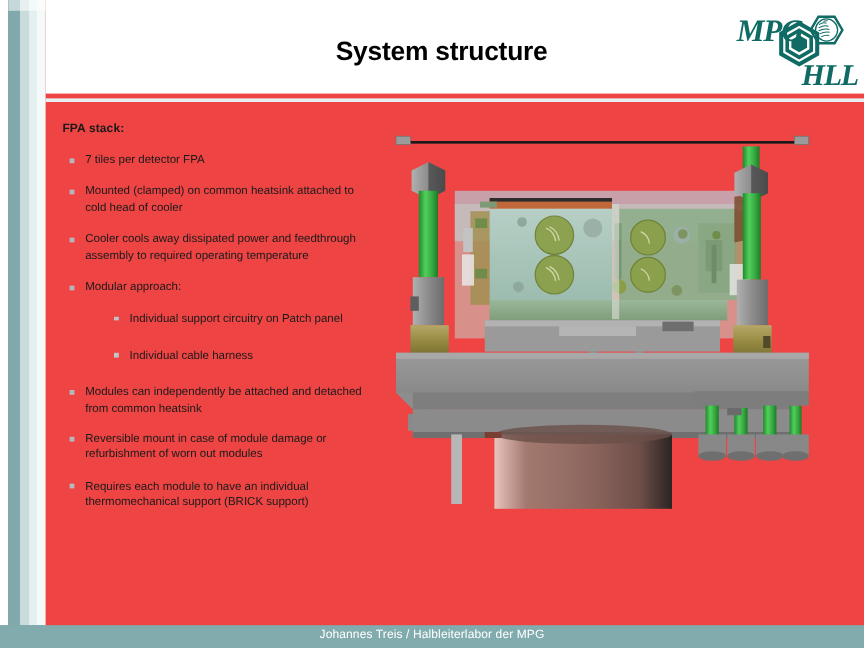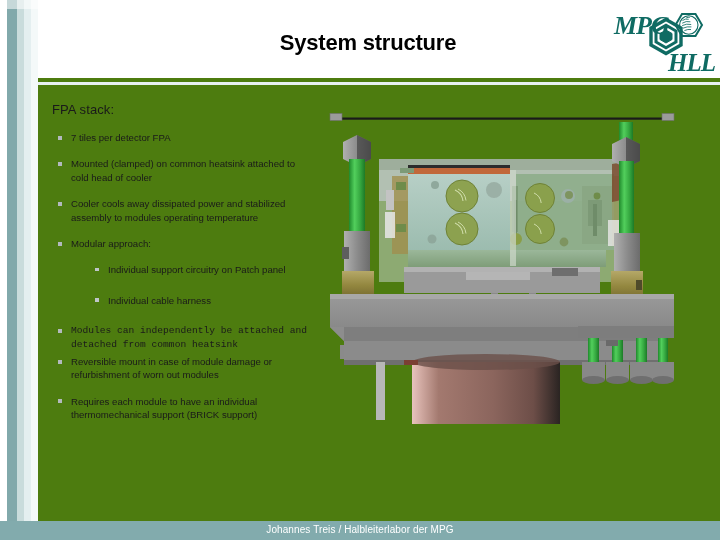--- a/index.html
+++ b/index.html
@@ -20,7 +20,7 @@
     left: 0; top: 0;
     width: 720px;
     height: 540px;
-    background: #4d7c0f;
+    background: #ef4444;
     overflow: hidden;
   }
 

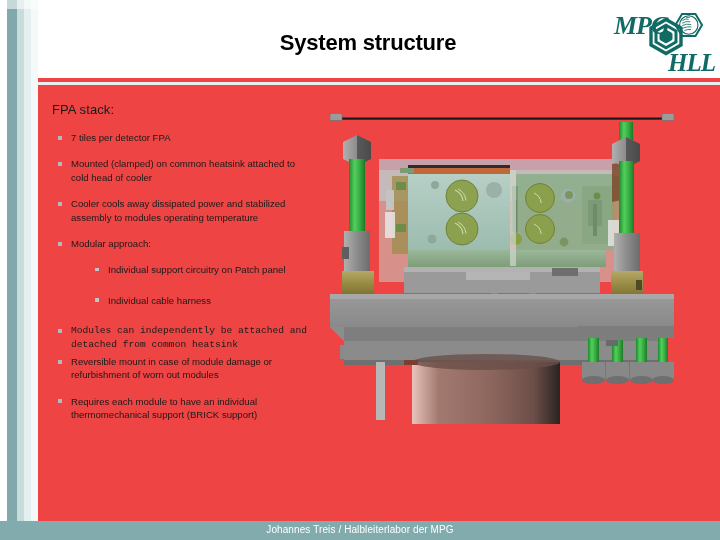--- a/index.html
+++ b/index.html
@@ -97,8 +97,8 @@
     width: 262px;
   }
   .lead {
-    font-size: 13px;
-    font-weight: normal;
+    font-size: 10px;
+    font-weight: bold;
     color: #1a1a1a;
     margin: 0 0 14px 0;
     letter-spacing: 0.1px;

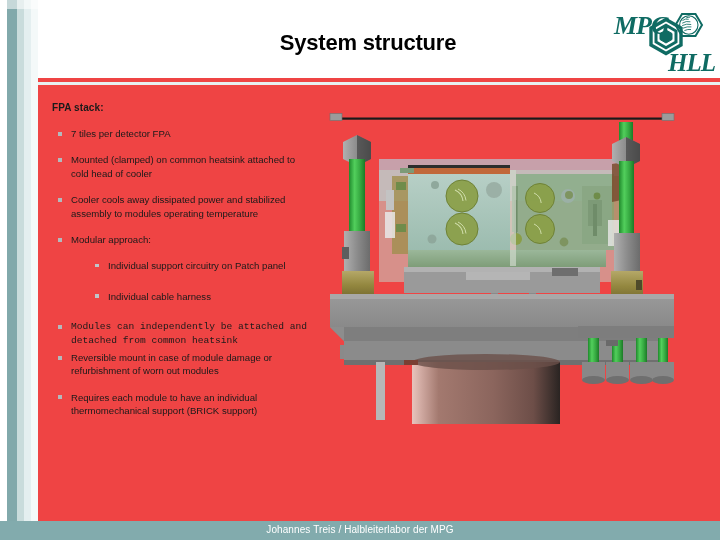--- a/index.html
+++ b/index.html
@@ -227,7 +227,7 @@
     <ul class="bullets">
       <li class="bullet">7 tiles per detector FPA</li>
       <li class="bullet">Mounted (clamped) on common heatsink attached to cold head of cooler</li>
-      <li class="bullet">Cooler cools away dissipated power and stabilized assembly to modules operating temperature</li>
+      <li class="bullet">Cooler cools away dissipated power and feedthrough assembly to required operating temperature</li>
       <li class="bullet tight">Modular approach:</li>
       <li class="bullet sub">Individual support circuitry on Patch panel</li>
       <li class="bullet sub">Individual cable harness</li>

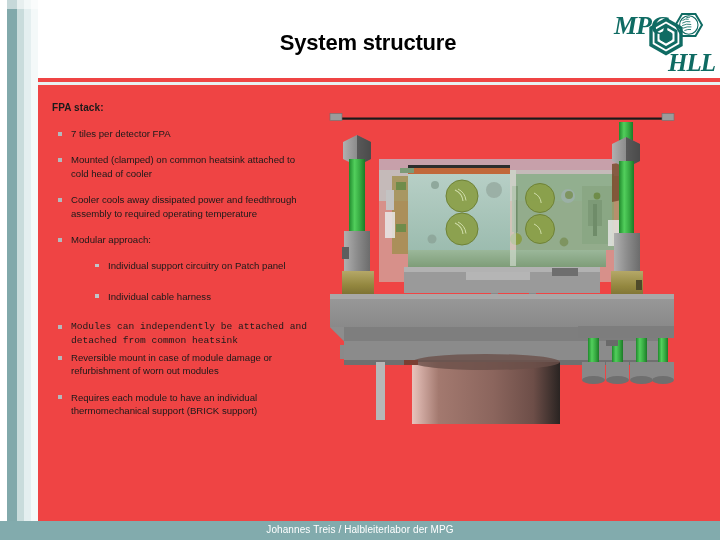--- a/index.html
+++ b/index.html
@@ -139,8 +139,7 @@
     margin-bottom: 13px;
   }
   li.bullet.nogap {
-    margin-bottom: 4px;
-    font-family: Liberation Mono, monospace;
+    margin-bottom: 12px;
   }
 
   

